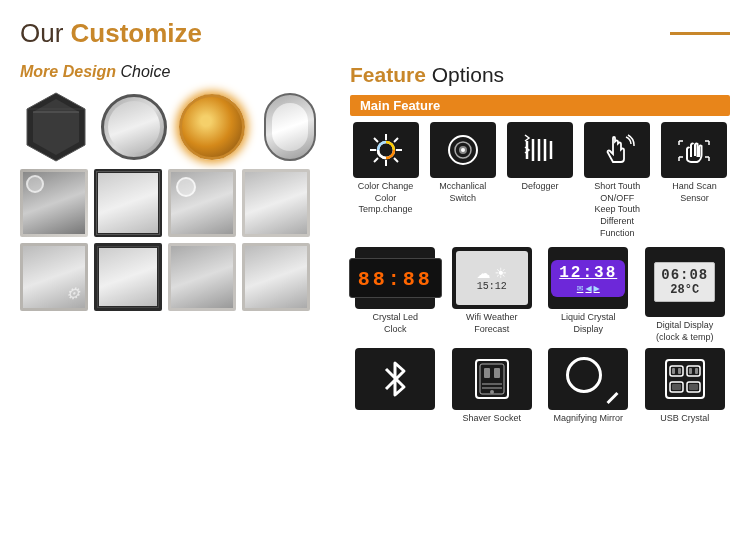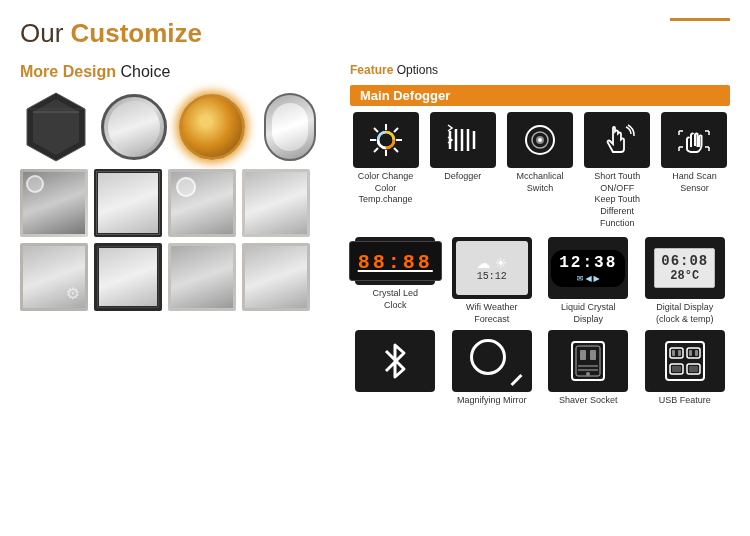--- a/index.html
+++ b/index.html
@@ -22,7 +22,7 @@
     
     .header {
       display: flex;
-      align-items: flex-start;
+      align-items: center;
       justify-content: space-between;
       margin-bottom: 14px;
     }

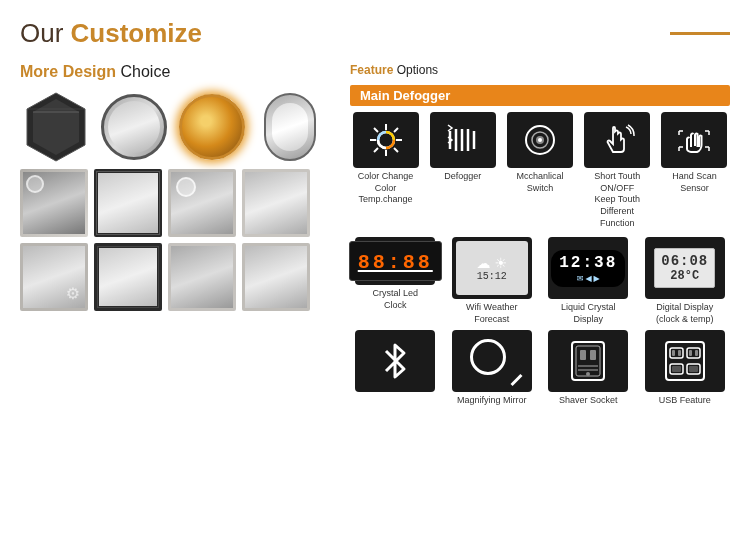--- a/index.html
+++ b/index.html
@@ -56,6 +56,7 @@
     .left-col {
       width: 310px;
       flex-shrink: 0;
+      font-style: italic;
     }
     .section-title-left {
       font-size: 16px;

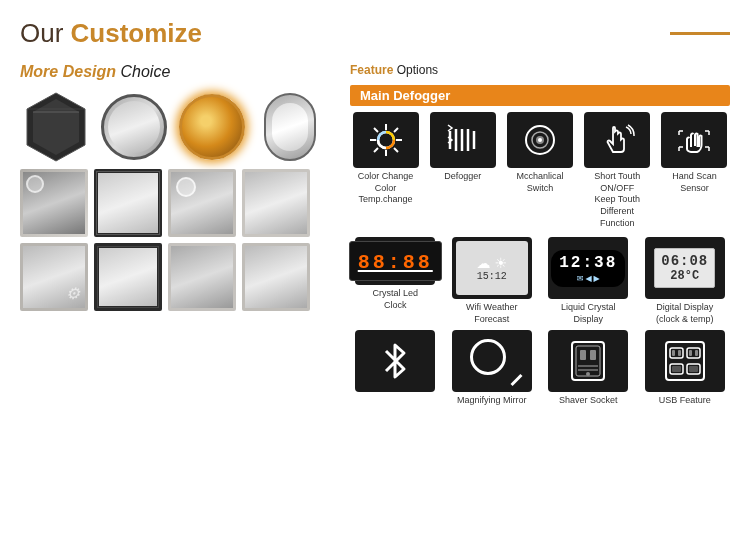--- a/index.html
+++ b/index.html
@@ -90,7 +90,7 @@
       flex: 1;
     }
     .section-title-right {
-      font-size: 12px;
+      font-size: 21px;
       font-weight: 700;
       margin-bottom: 8px;
     }

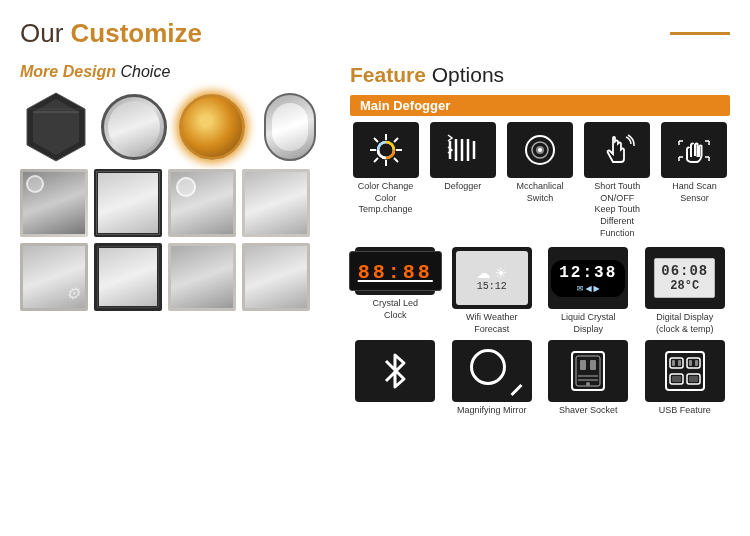--- a/index.html
+++ b/index.html
@@ -235,7 +235,7 @@
       </div>
 
       <div class="feature-section">
-        <div class="feature-label">Main Defogger</div>
+        <div class="feature-label">Main Feature</div>
         <div class="feature-icons-row">
 
           <div class="feature-icon-item">

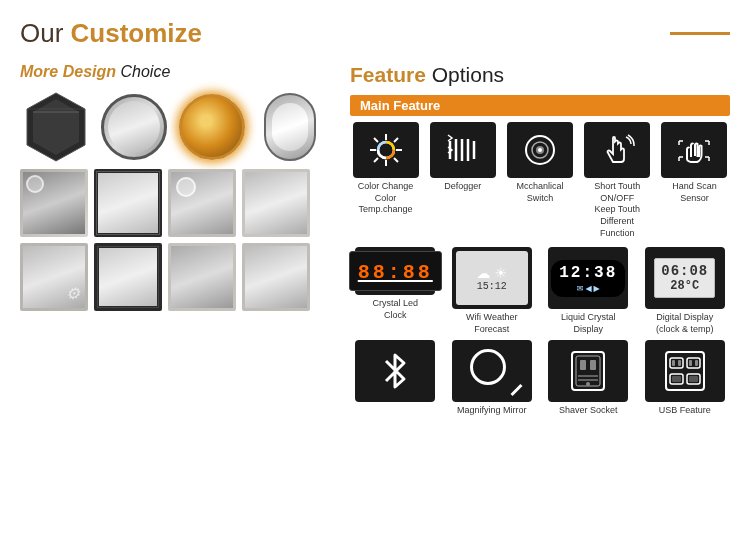--- a/index.html
+++ b/index.html
@@ -263,6 +263,18 @@
           <div class="feature-icon-item">
             <div class="icon-box" style="width:66px; height:56px;">
               <svg width="38" height="38" viewBox="0 0 38 38">
+                <circle cx="19" cy="19" r="14" fill="none" stroke="#fff" stroke-width="2"></circle>
+                <circle cx="19" cy="19" r="8" fill="none" stroke="#aaa" stroke-width="1.5"></circle>
+                <circle cx="19" cy="19" r="4" fill="#888"></circle>
+                <circle cx="19" cy="19" r="2" fill="#fff"></circle>
+              </svg>
+            </div>
+            <div class="icon-label">Mcchanlical<br>Switch</div>
+          </div>
+
+          <div class="feature-icon-item">
+            <div class="icon-box" style="width:66px; height:56px;">
+              <svg width="38" height="38" viewBox="0 0 38 38">
                 <line x1="6" y1="10" x2="6" y2="28" stroke="#fff" stroke-width="2.5"></line>
                 <line x1="12" y1="8" x2="12" y2="30" stroke="#fff" stroke-width="2.5"></line>
                 <line x1="18" y1="8" x2="18" y2="30" stroke="#fff" stroke-width="2.5"></line>
@@ -273,18 +285,6 @@
               </svg>
             </div>
             <div class="icon-label">Defogger</div>
-          </div>
-
-          <div class="feature-icon-item">
-            <div class="icon-box" style="width:66px; height:56px;">
-              <svg width="38" height="38" viewBox="0 0 38 38">
-                <circle cx="19" cy="19" r="14" fill="none" stroke="#fff" stroke-width="2"></circle>
-                <circle cx="19" cy="19" r="8" fill="none" stroke="#aaa" stroke-width="1.5"></circle>
-                <circle cx="19" cy="19" r="4" fill="#888"></circle>
-                <circle cx="19" cy="19" r="2" fill="#fff"></circle>
-              </svg>
-            </div>
-            <div class="icon-label">Mcchanlical<br>Switch</div>
           </div>
 
           <div class="feature-icon-item">

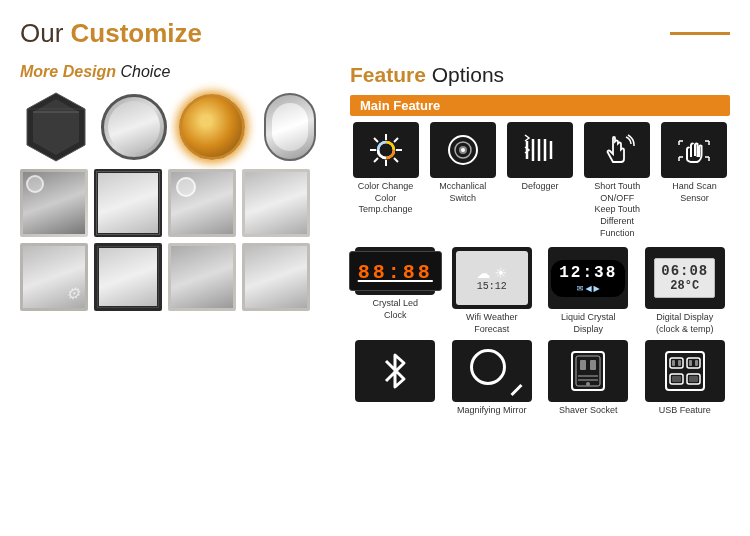--- a/index.html
+++ b/index.html
@@ -329,7 +329,7 @@
         <div class="feature-icons-row">
 
           <div class="feature-icon-item">
-            <div class="icon-box" style="width:80px; height:48px;text-decoration:underline;">
+            <div class="icon-box" style="width:80px; height:62px;">
               <div style="background:#111; border:1px solid #444; border-radius:3px; padding:6px 8px;">
                 <span style="color:#ff6600; font-family:'Courier New',monospace; font-size:20px; font-weight:bold; letter-spacing:3px;">88:88</span>
               </div>

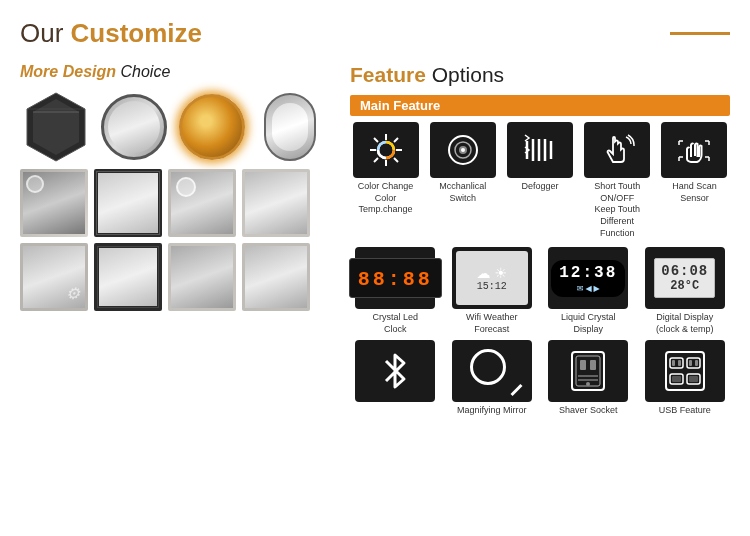--- a/index.html
+++ b/index.html
@@ -352,7 +352,7 @@
 
           <div class="feature-icon-item">
             <div class="icon-box" style="width:80px; height:62px;">
-              <div style="background:#000000; border-radius:12px; padding:4px 8px; text-align:center;">
+              <div style="background:#6d28d9; border-radius:6px; padding:4px 8px; text-align:center;text-decoration:underline;">
                 <div style="color:#fff; font-family:'Courier New',monospace; font-size:16px; font-weight:bold; letter-spacing:2px;">12:38</div>
                 <div style="display:flex; gap:2px; margin-top:2px; justify-content:center;">
                   <span style="font-size:8px; color:#adf;">✉</span>

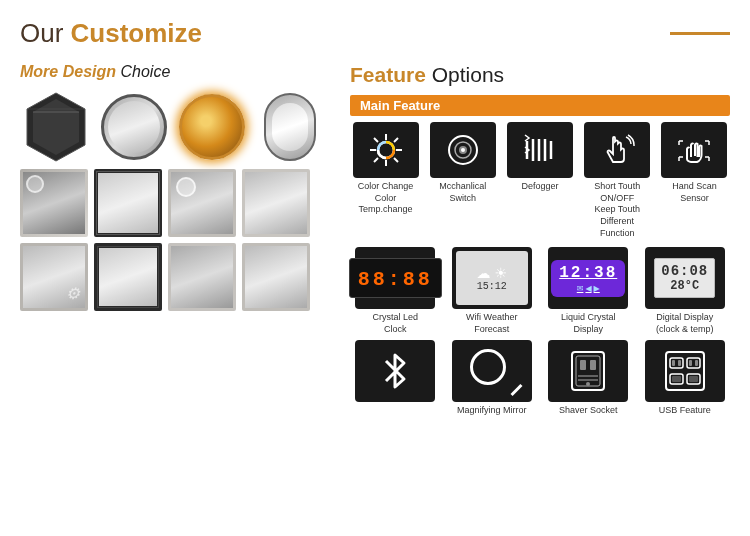--- a/index.html
+++ b/index.html
@@ -365,7 +365,7 @@
           </div>
 
           <div class="feature-icon-item">
-            <div class="icon-box" style="width:80px; height:62px;">
+            <div class="icon-box" style="width:80px; height:70px;">
               <div style="background:#e8e8e8; border:1px solid #bbb; border-radius:2px; padding:4px 6px; text-align:center;">
                 <div style="color:#333; font-family:'Courier New',monospace; font-size:14px; font-weight:bold; letter-spacing:1px;">06:08</div>
                 <div style="color:#333; font-family:'Courier New',monospace; font-size:12px; font-weight:bold;">28°C</div>

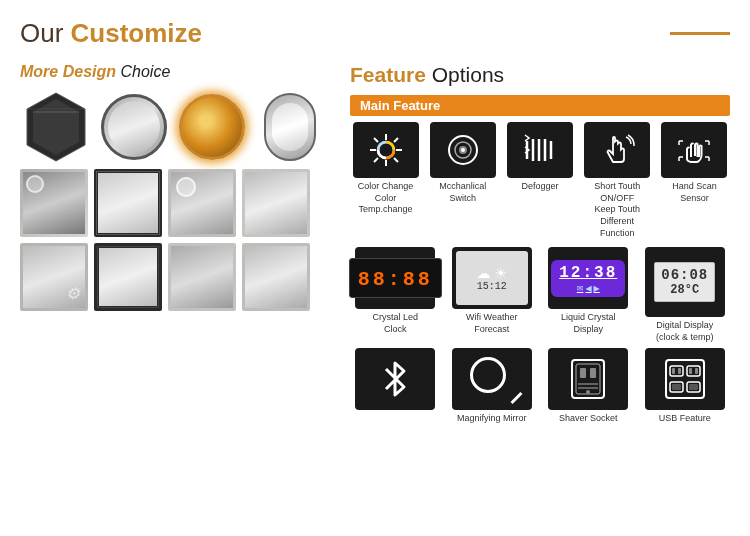--- a/index.html
+++ b/index.html
@@ -389,16 +389,6 @@
 
           <div class="feature-icon-item">
             <div class="icon-box" style="width:80px; height:62px;">
-              <div style="position:relative; width:44px; height:44px;">
-                <div style="width:36px; height:36px; border-radius:50%; border:3px solid #fff;"></div>
-                <div style="position:absolute; bottom:-4px; right:-4px; width:3px; height:14px; background:#fff; transform:rotate(45deg);"></div>
-              </div>
-            </div>
-            <div class="icon-label">Magnifying Mirror</div>
-          </div>
-
-          <div class="feature-icon-item">
-            <div class="icon-box" style="width:80px; height:62px;">
               <svg width="40" height="46" viewBox="0 0 40 46">
                 <rect x="4" y="4" width="32" height="38" rx="3" fill="none" stroke="#fff" stroke-width="2"></rect>
                 <rect x="8" y="8" width="24" height="30" rx="2" fill="none" stroke="#aaa" stroke-width="1"></rect>
@@ -414,6 +404,16 @@
 
           <div class="feature-icon-item">
             <div class="icon-box" style="width:80px; height:62px;">
+              <div style="position:relative; width:44px; height:44px;">
+                <div style="width:36px; height:36px; border-radius:50%; border:3px solid #fff;"></div>
+                <div style="position:absolute; bottom:-4px; right:-4px; width:3px; height:14px; background:#fff; transform:rotate(45deg);"></div>
+              </div>
+            </div>
+            <div class="icon-label">Magnifying Mirror</div>
+          </div>
+
+          <div class="feature-icon-item">
+            <div class="icon-box" style="width:80px; height:62px;">
               <svg width="42" height="46" viewBox="0 0 42 46">
                 <rect x="2" y="4" width="38" height="38" rx="3" fill="none" stroke="#fff" stroke-width="2"></rect>
 

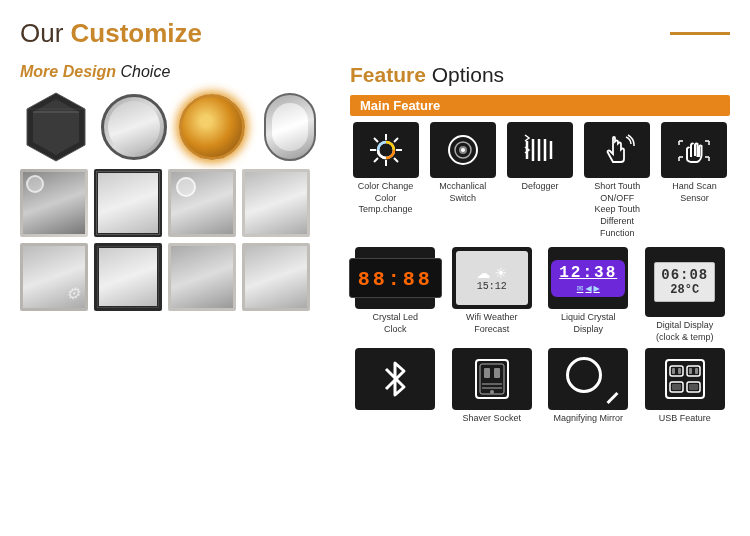--- a/index.html
+++ b/index.html
@@ -431,7 +431,7 @@
                 <rect x="25" y="28" width="9" height="6" rx="1" fill="#555"></rect>
               </svg>
             </div>
-            <div class="icon-label">USB Feature</div>
+            <div class="icon-label">USB Crystal</div>
           </div>
 
         </div>

